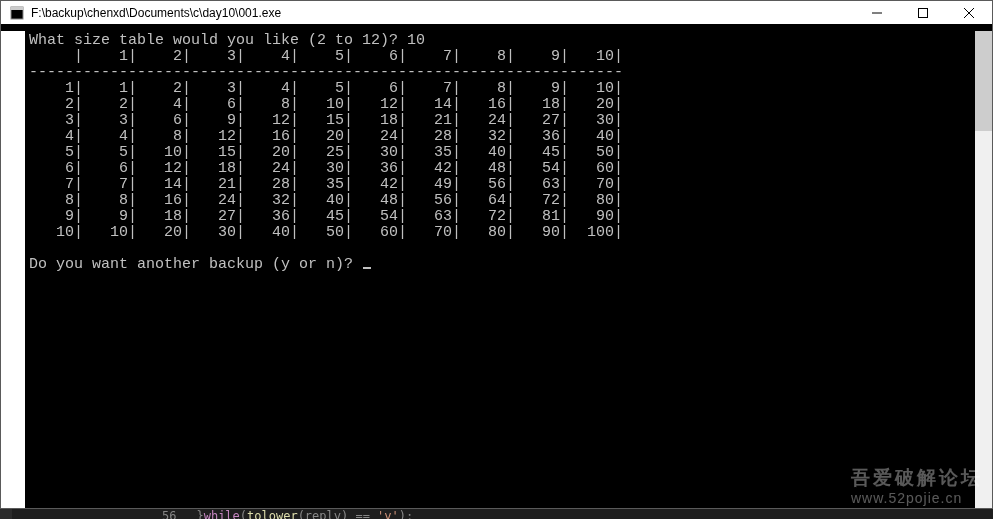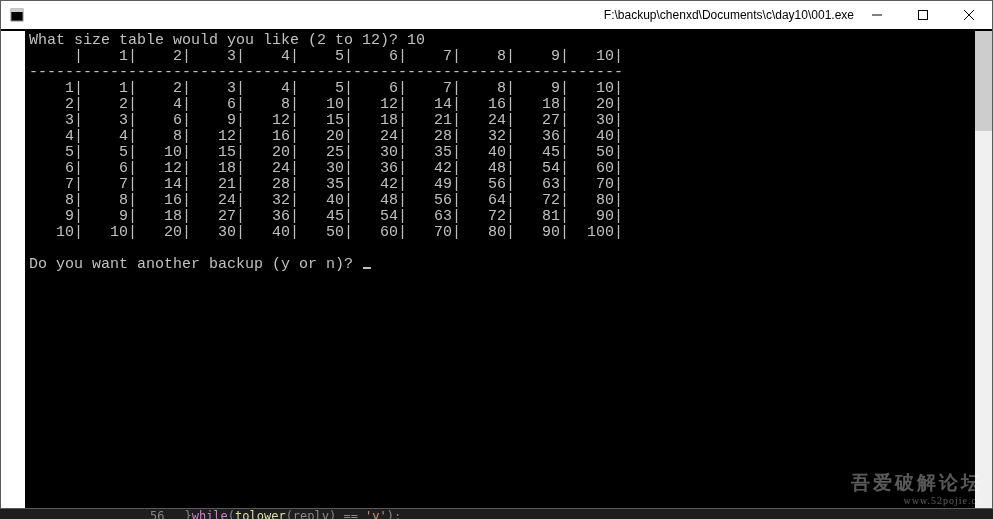--- a/index.html
+++ b/index.html
@@ -28,9 +28,8 @@
     background: #fff;
     display: flex;
     align-items: center;
-    border-bottom: 2px solid #000000;
+    border-bottom: 7px solid #000000;
     flex-shrink: 0;
-    text-align: right;
   }
   .titlebar .app-icon {
     width: 16px; height: 16px;

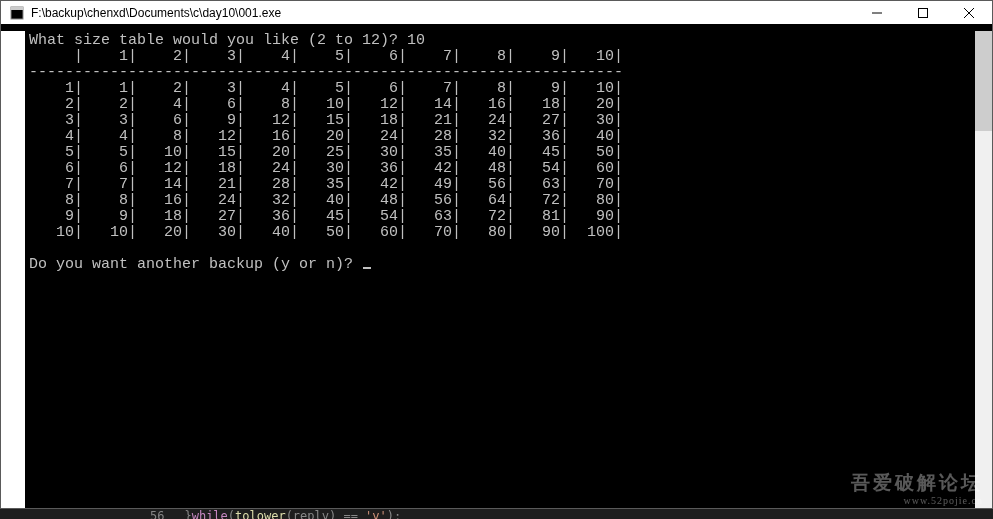--- a/index.html
+++ b/index.html
@@ -105,8 +105,8 @@
     position: absolute;
     right: 10px;
     bottom: 12px;
-    text-align: right;
-    font-family: Liberation Serif, serif;
+    text-align: left;
+    font-family: Liberation Sans, sans-serif;
     color: rgba(255,255,255,0.35);
     pointer-events: none;
     line-height: 1.2;

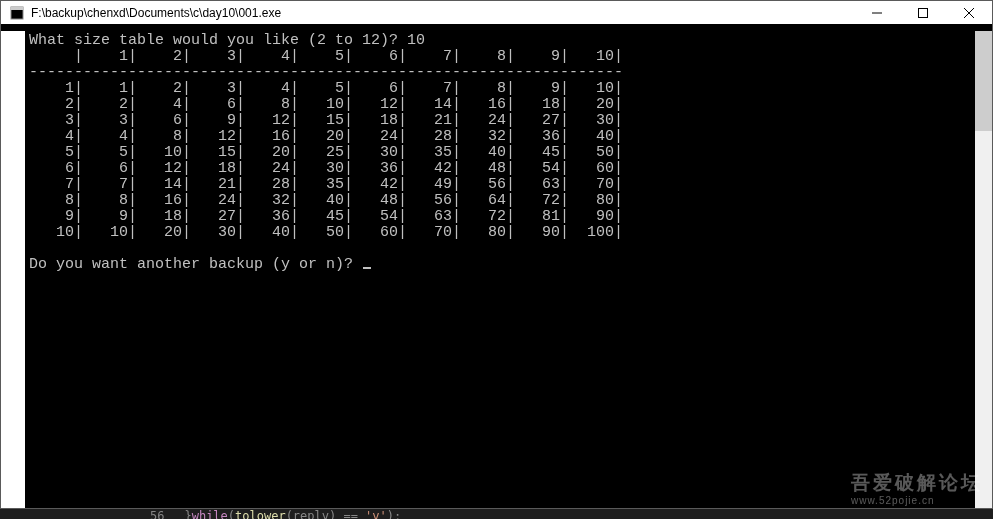--- a/index.html
+++ b/index.html
@@ -112,7 +112,7 @@
     line-height: 1.2;
   }
   .watermark .cn { font-size: 19px; font-weight: bold; letter-spacing: 3px;}
-  .watermark .url { font-size: 10px; letter-spacing: 1px;}
+  .watermark .url { font-size: 14px; letter-spacing: 1px;}
   .bottom-code {
     position: absolute;
     left: 0; right: 0;

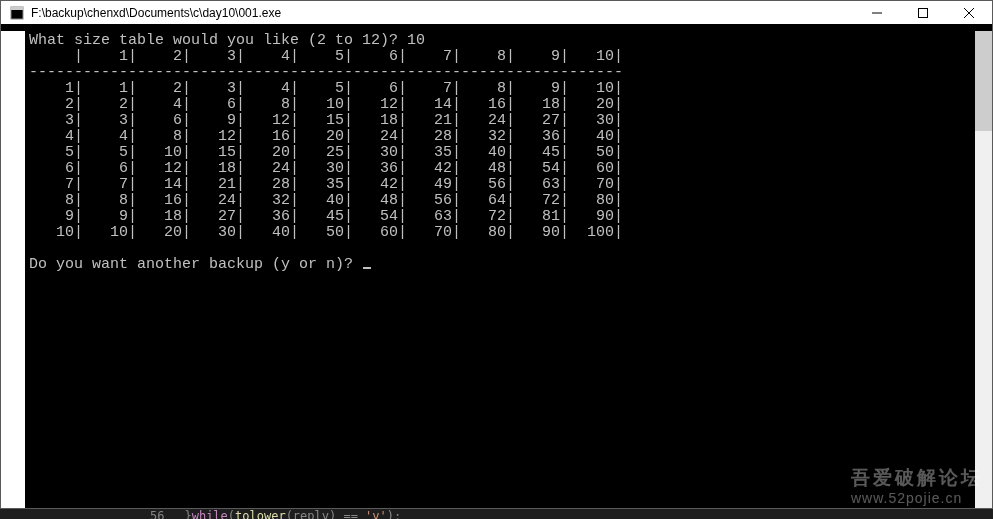--- a/index.html
+++ b/index.html
@@ -115,7 +115,7 @@
   .watermark .url { font-size: 14px; letter-spacing: 1px;}
   .bottom-code {
     position: absolute;
-    left: 0; right: 0;
+    left: 12px; right: 0;
     bottom: 0;
     height: 10px;
     background: #1e1e1e;

